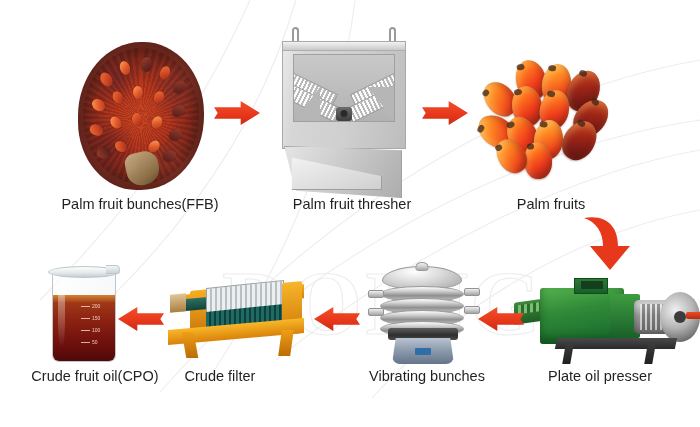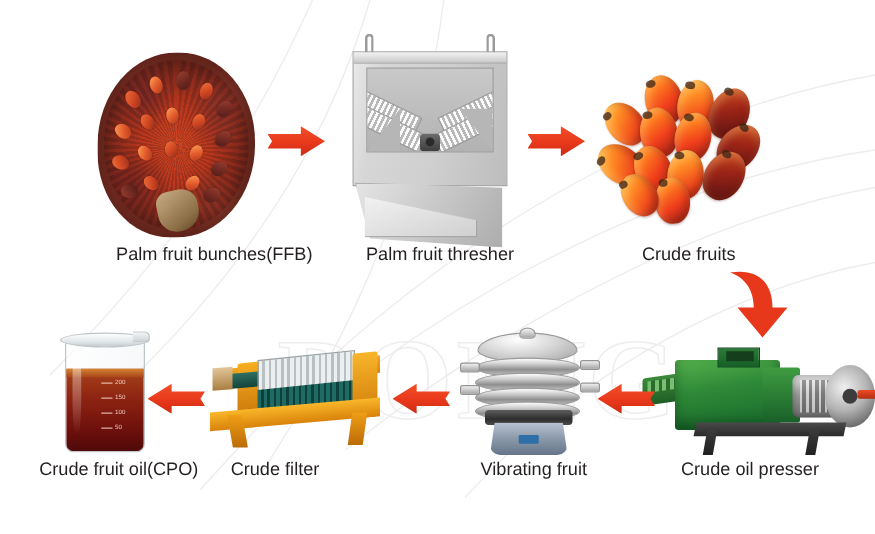--- a/index.html
+++ b/index.html
@@ -72,7 +72,7 @@
     background:linear-gradient(150deg,#cbb28a,#8e7348 70%,#5e4a2c);
     opacity:.95; transform:rotate(-12deg);
   }
-  #ffb-cap { left:30px; top:196px; width:220px;text-align:right; }
+  #ffb-cap { left:30px; top:196px; width:220px; }
 
   
   #thresher-art { left:276px; top:28px; width:136px; height:158px; }

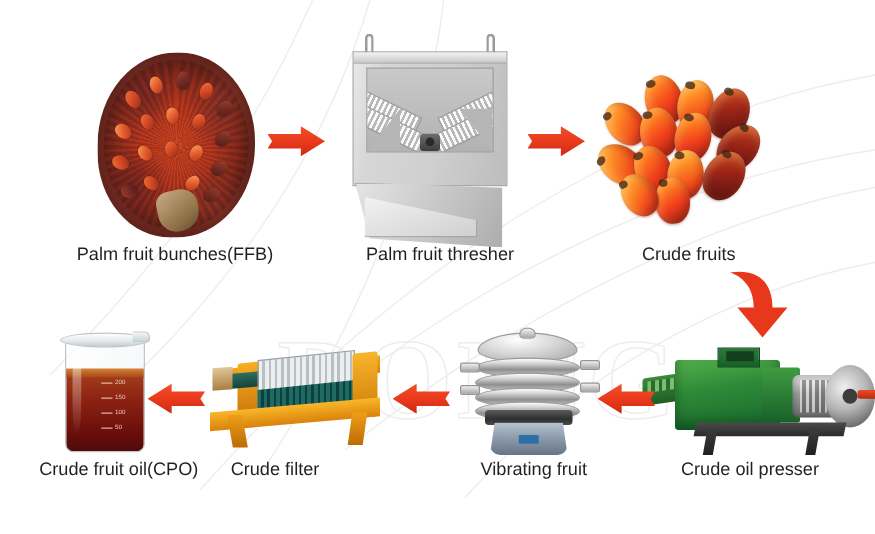--- a/index.html
+++ b/index.html
@@ -459,7 +459,7 @@
       <i class="fr" style="left:52px;top:84px;width:28px;height:37px;transform:rotate(-4deg)"></i>
       <i class="fr bright" style="left:26px;top:80px;width:27px;height:36px;transform:rotate(-34deg)"></i>
     </div>
-    <div class="caption" id="fruits-cap">Crude fruits</div>
+    <div class="caption" id="fruits-cap">Palm fruits</div>
   </div>
 
   <svg class="arrow" style="left:578px;top:212px" width="64" height="62" viewBox="0 0 64 62">

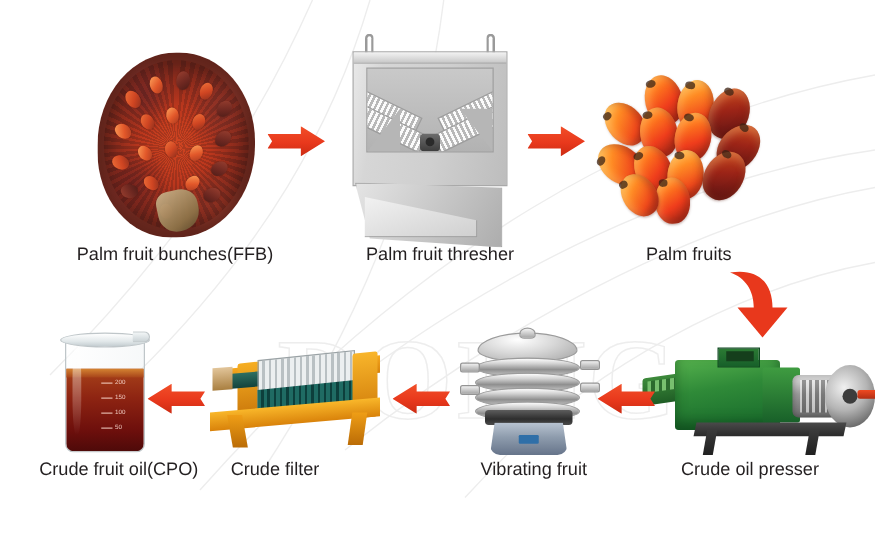--- a/index.html
+++ b/index.html
@@ -499,7 +499,7 @@
       <div class="vb-motorband"></div>
       <div class="vb-base"></div>
     </div>
-    <div class="caption" id="vib-cap">Vibrating fruit</div>
+    <div class="caption" id="vib-cap">Vibrating bunches</div>
   </div>
 
   <div class="arrow ar-h left" style="left:314px;top:306px"></div>

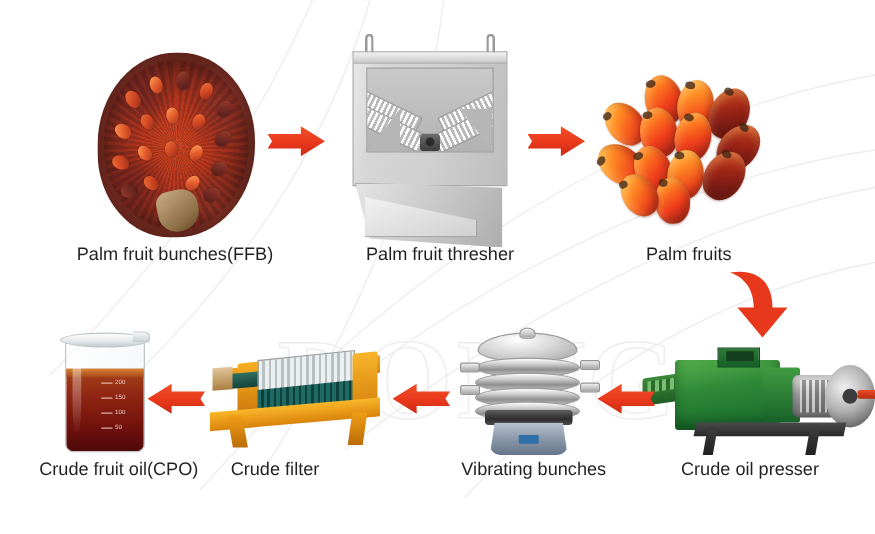--- a/index.html
+++ b/index.html
@@ -479,7 +479,7 @@
       <div class="pr-leg" style="left:50px;top:72px"></div>
       <div class="pr-leg" style="left:132px;top:72px"></div>
     </div>
-    <div class="caption" id="press-cap">Crude oil presser</div>
+    <div class="caption" id="press-cap">Plate oil presser</div>
   </div>
 
   <div class="arrow ar-h left" style="left:478px;top:306px"></div>

